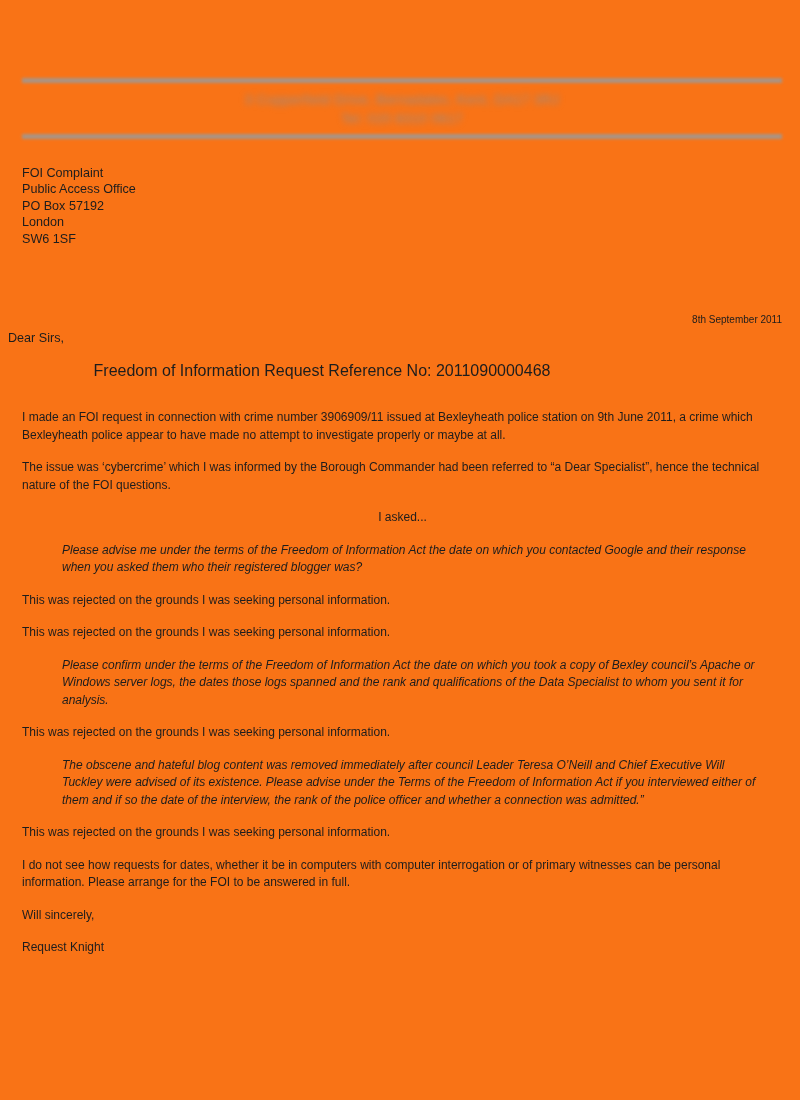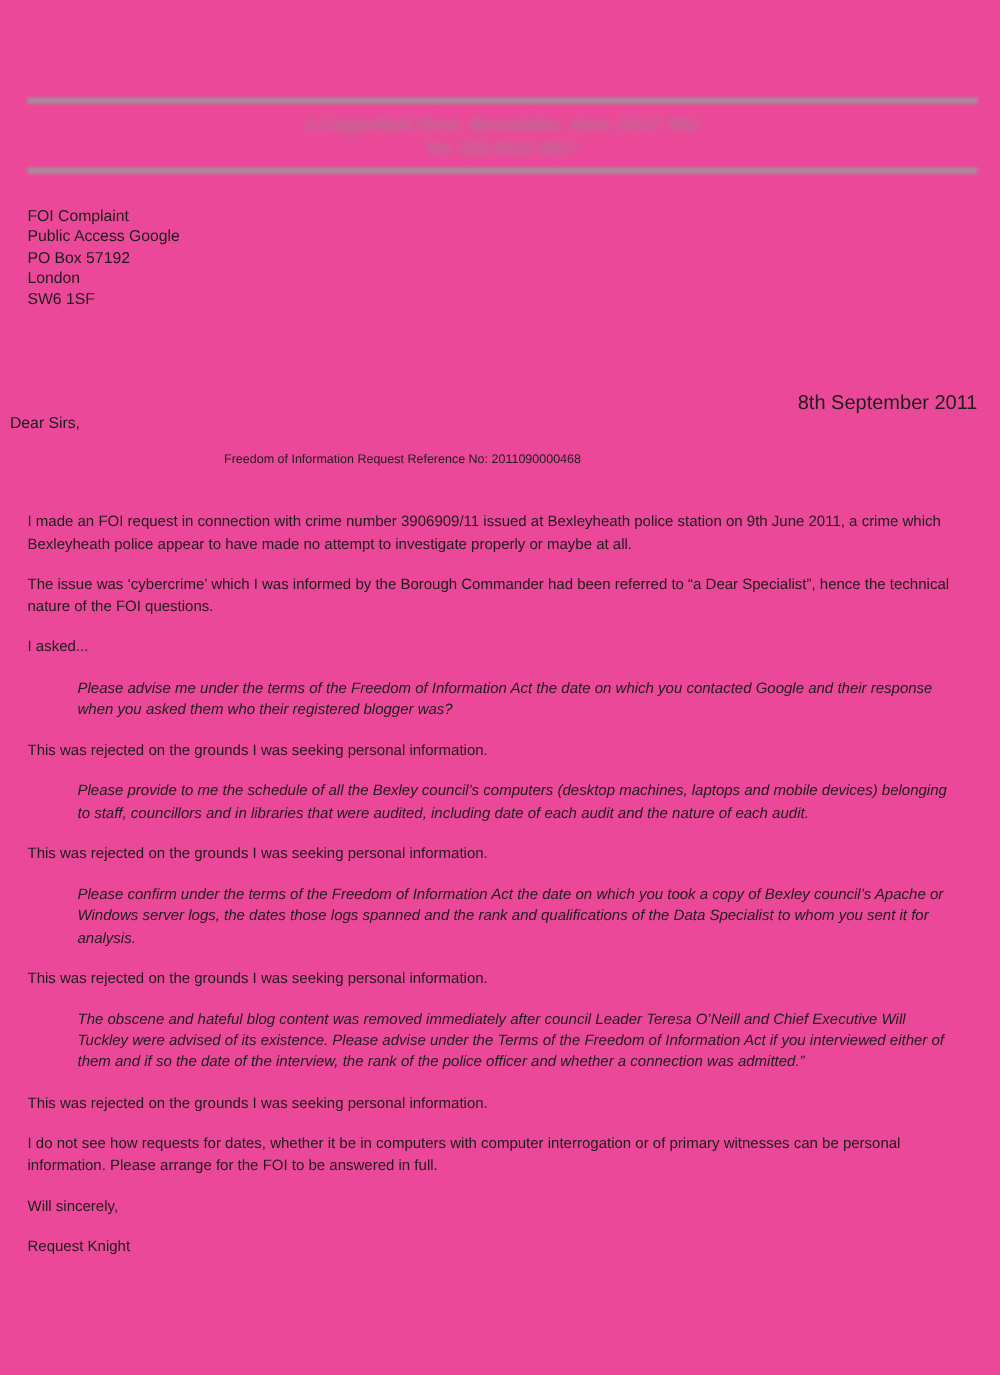--- a/index.html
+++ b/index.html
@@ -19,7 +19,7 @@
   .page {
     position: absolute;
     inset: 0;
-    background: #ec4899;
+    background: #f97316;
   }
 
   

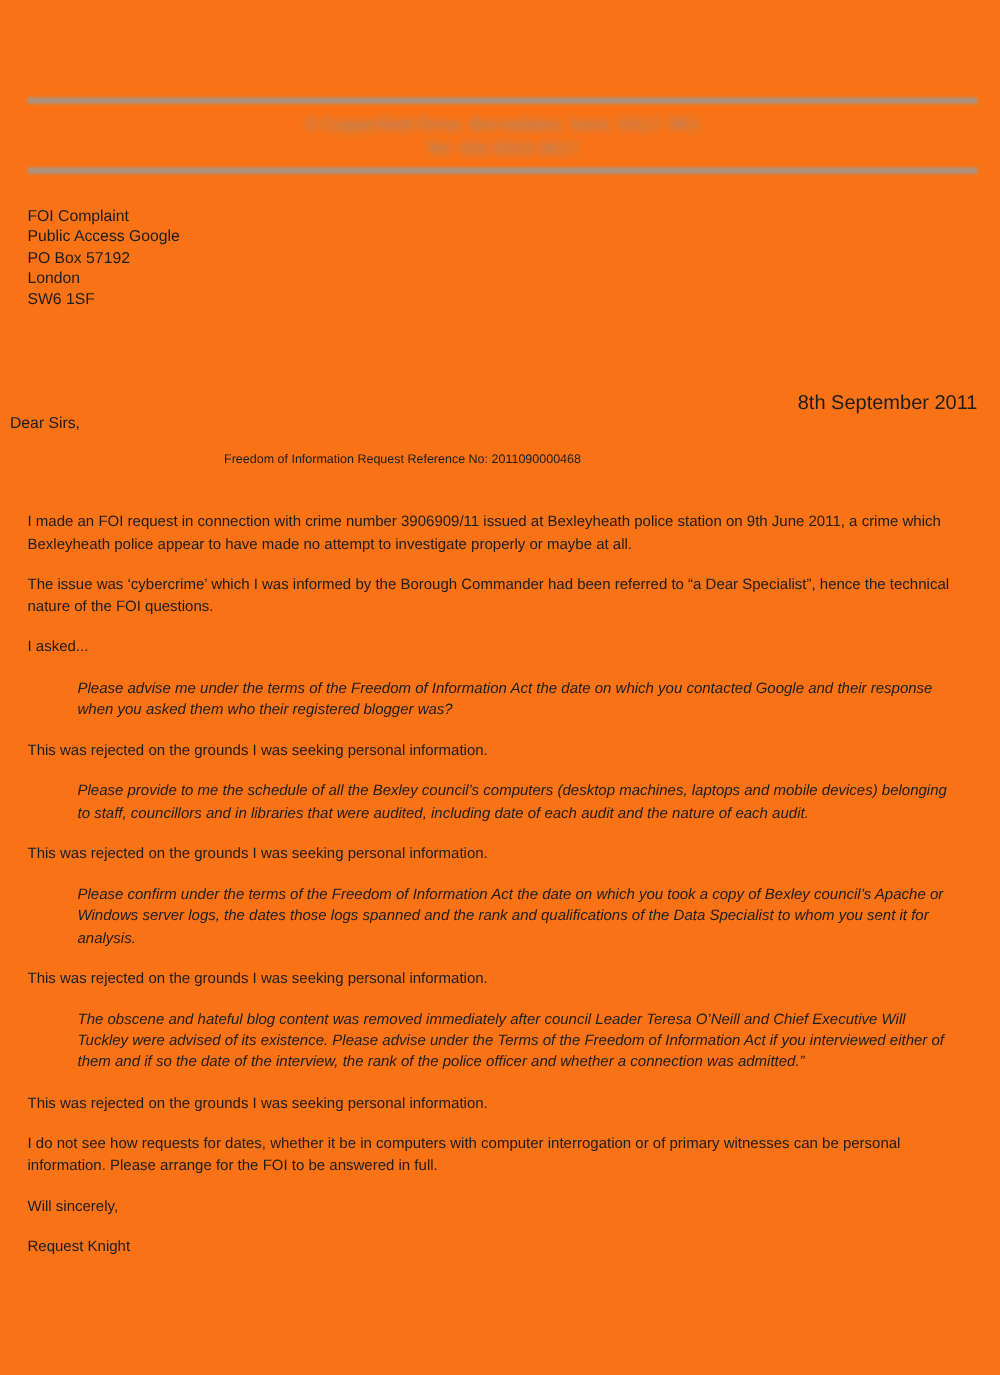--- a/index.html
+++ b/index.html
@@ -137,7 +137,7 @@
 
   <div class="recipient">
     <div>FOI Complaint</div>
-    <div>Public Access Google</div>
+    <div>Public Access Office</div>
     <div>PO Box 57192</div>
     <div>London</div>
     <div>SW6 1SF</div>

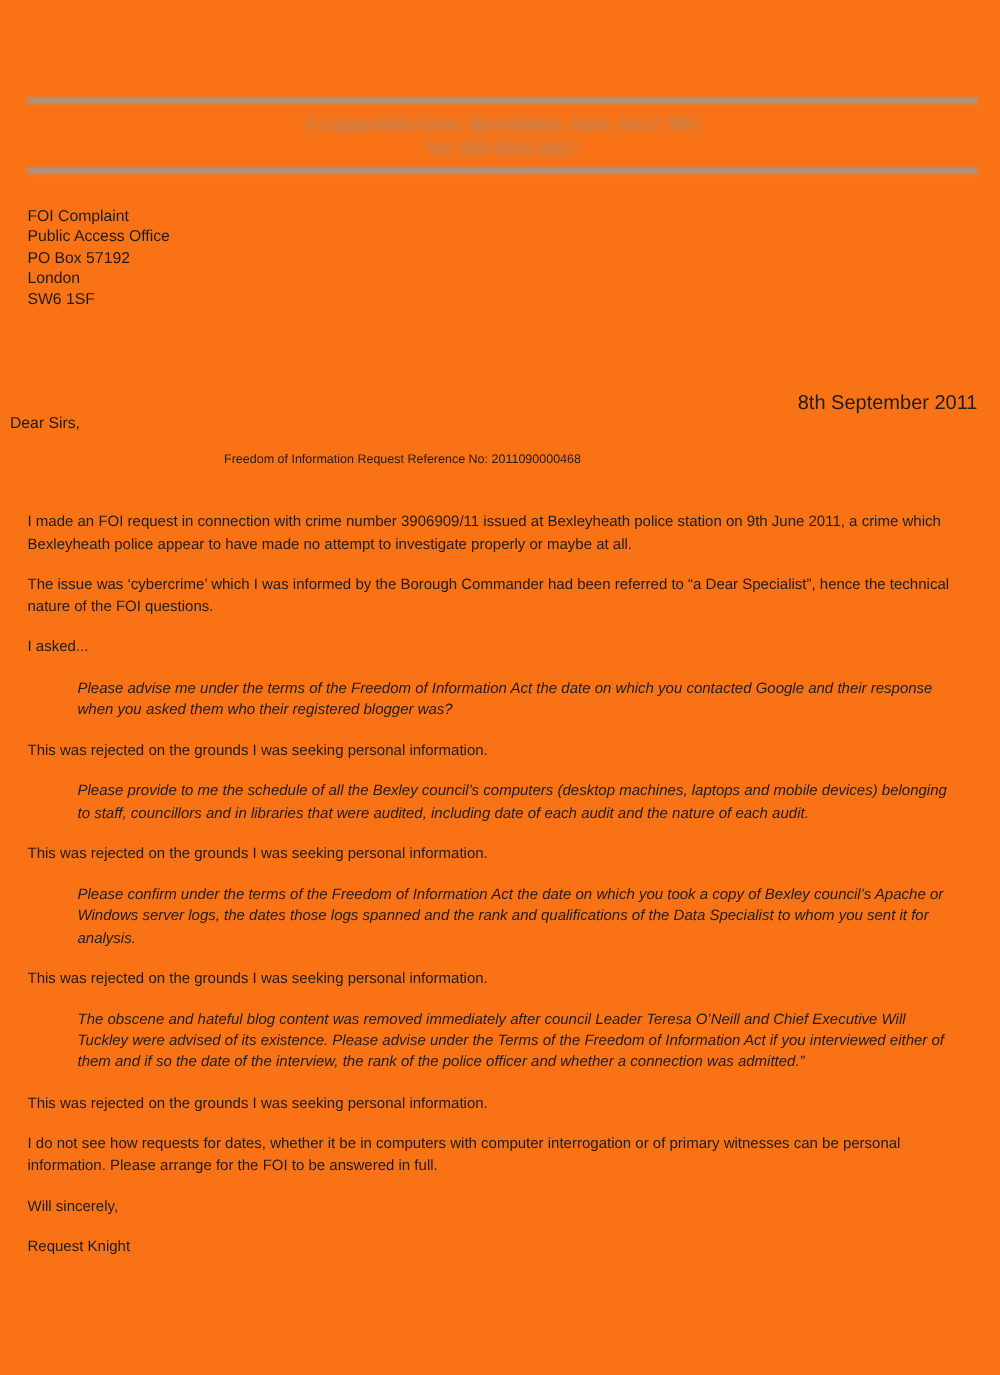--- a/index.html
+++ b/index.html
@@ -66,7 +66,7 @@
     position: absolute;
     right: 18px;
     top: 314px;
-    font-size: 16px;
+    font-size: 10px;
     margin-left: 20px;
   }
 

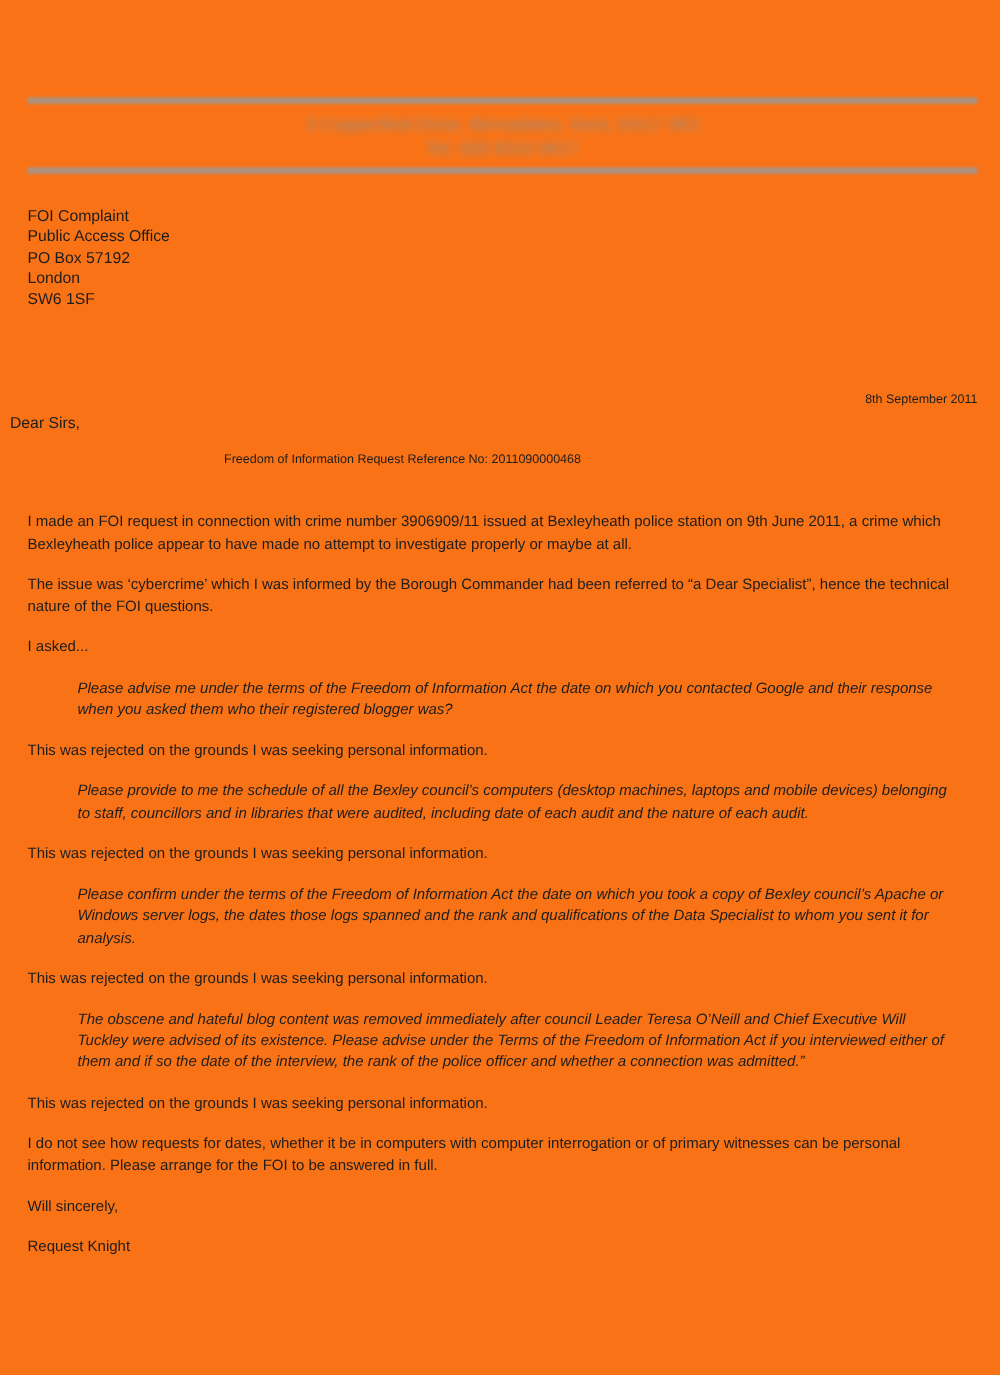--- a/index.html
+++ b/index.html
@@ -85,7 +85,7 @@
     top: 362px;
     width: 760px;
     text-align: center;
-    font-size: 10px;
+    font-size: 16px;
     padding-right: 160px;
     box-sizing: border-box;
   }

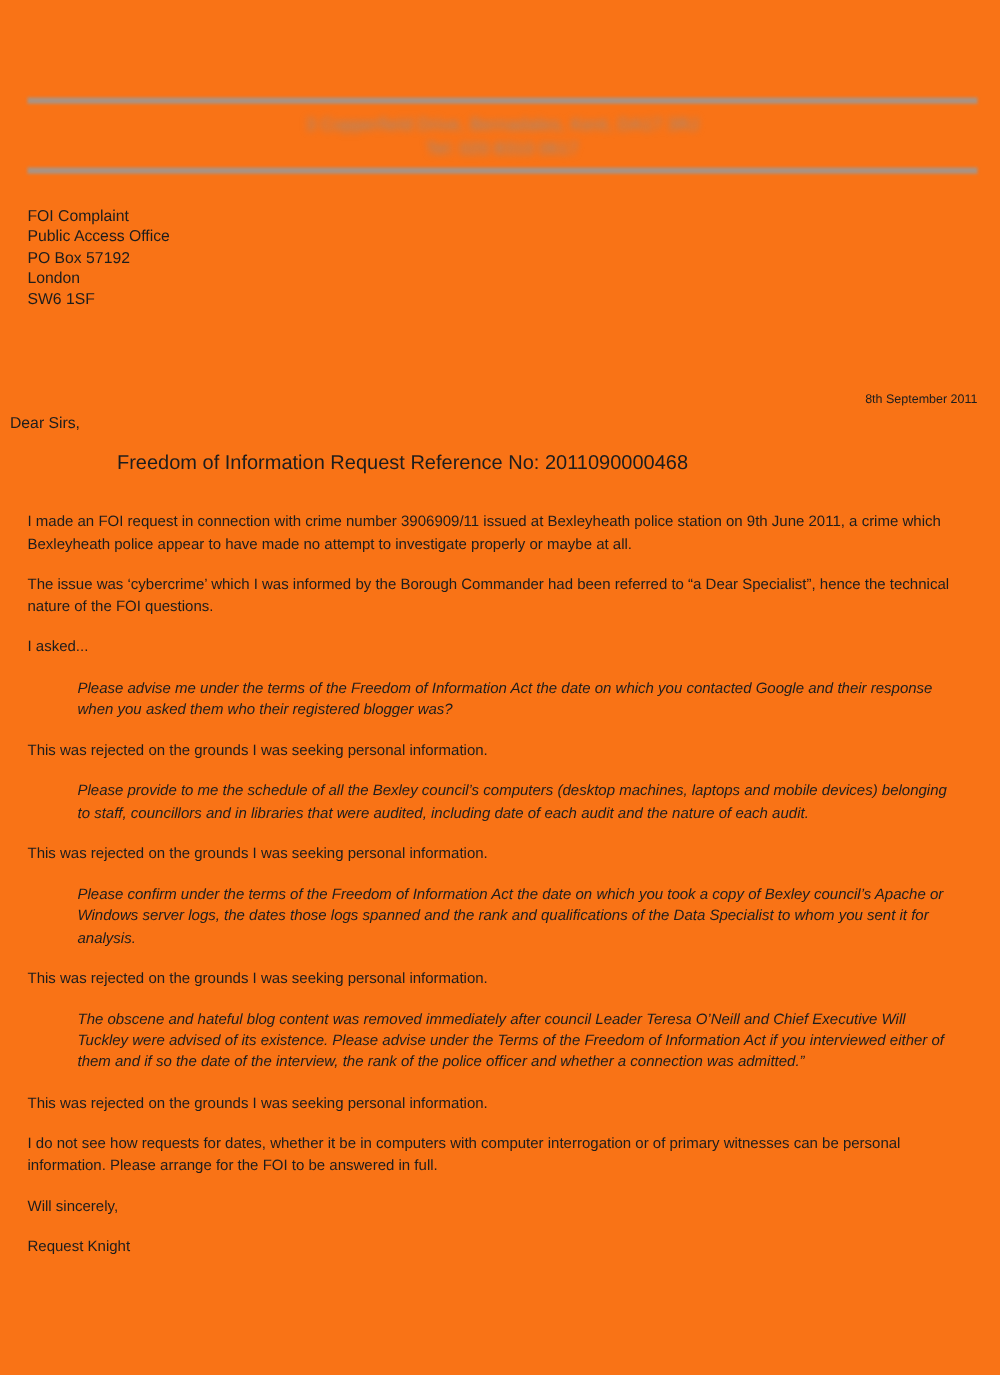--- a/index.html
+++ b/index.html
@@ -111,6 +111,7 @@
   }
   .asked {
     margin-bottom: 13px;
+    text-align: center;
   }
   .closing {
     margin-top: 28px;

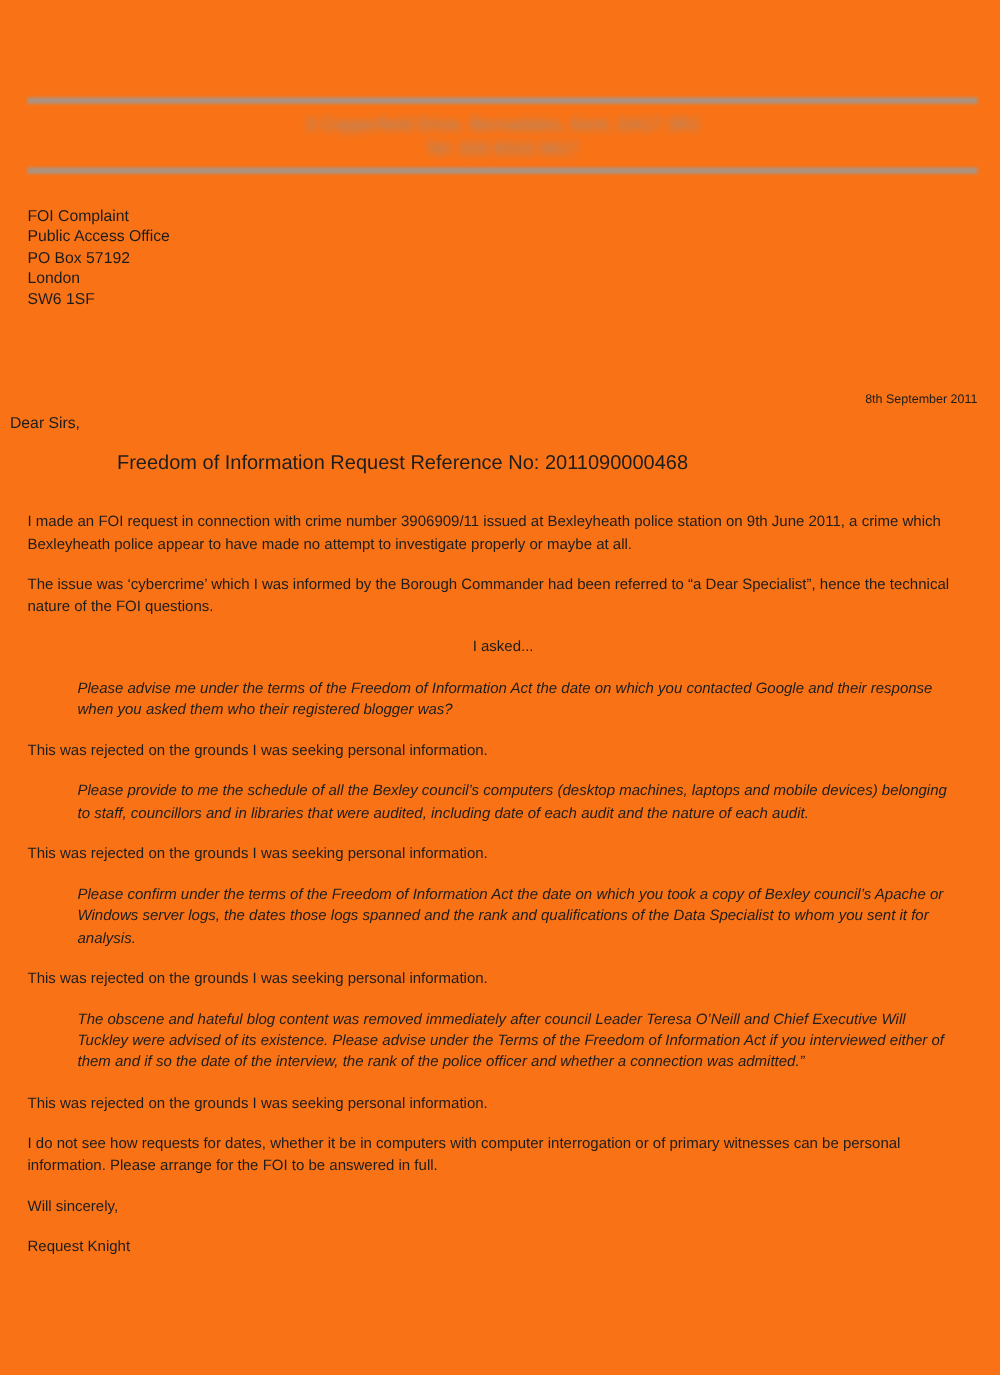--- a/index.html
+++ b/index.html
@@ -161,7 +161,6 @@
     <p class="quote">Please advise me under the terms of the Freedom of Information Act the date on which you contacted Google and their response when you asked them who their registered blogger was?</p>
     <p>This was rejected on the grounds I was seeking personal information.</p>
 
-    <p class="quote">Please provide to me the schedule of all the Bexley council’s computers (desktop machines, laptops and mobile devices) belonging to staff, councillors and in libraries that were audited, including date of each audit and the nature of each audit.</p>
     <p>This was rejected on the grounds I was seeking personal information.</p>
 
     <p class="quote">Please confirm under the terms of the Freedom of Information Act the date on which you took a copy of Bexley council’s Apache or Windows server logs, the dates those logs spanned and the rank and qualifications of the Data Specialist to whom you sent it for analysis.</p>

